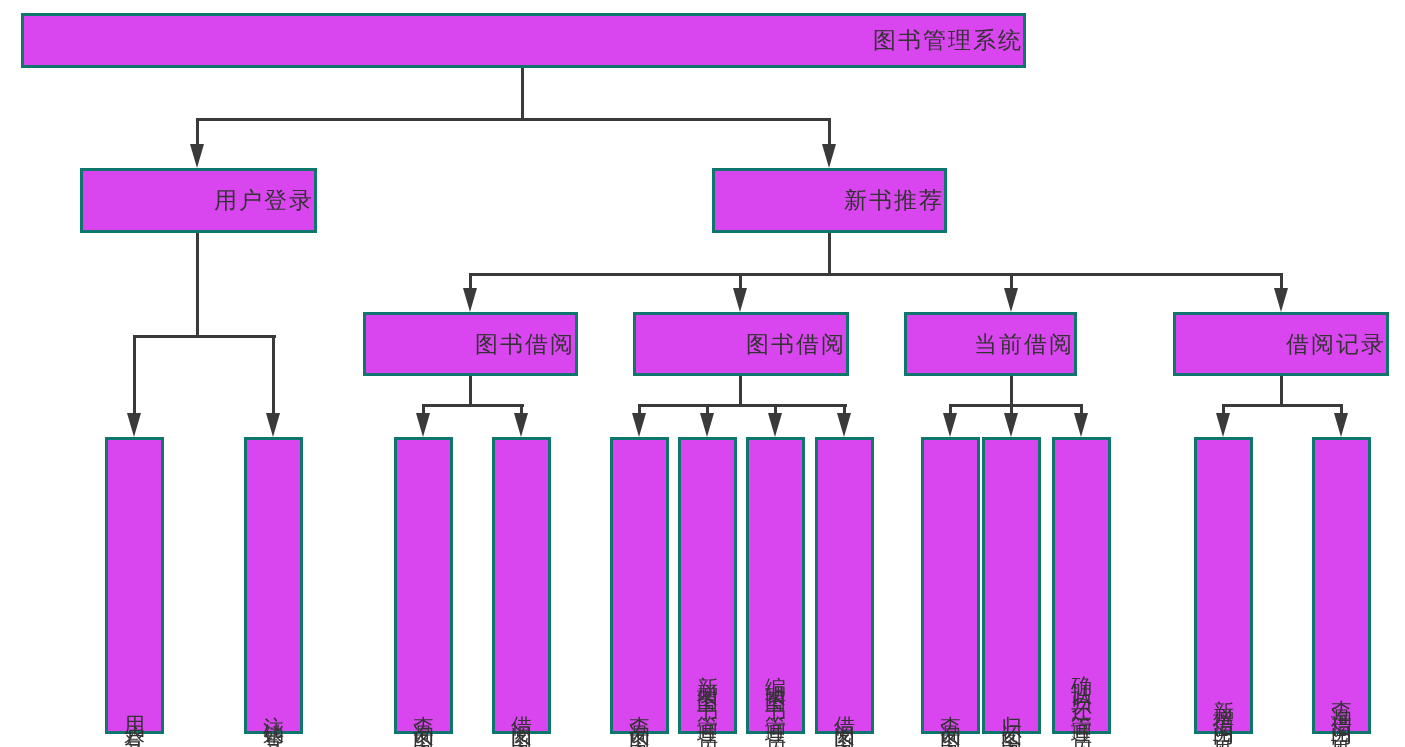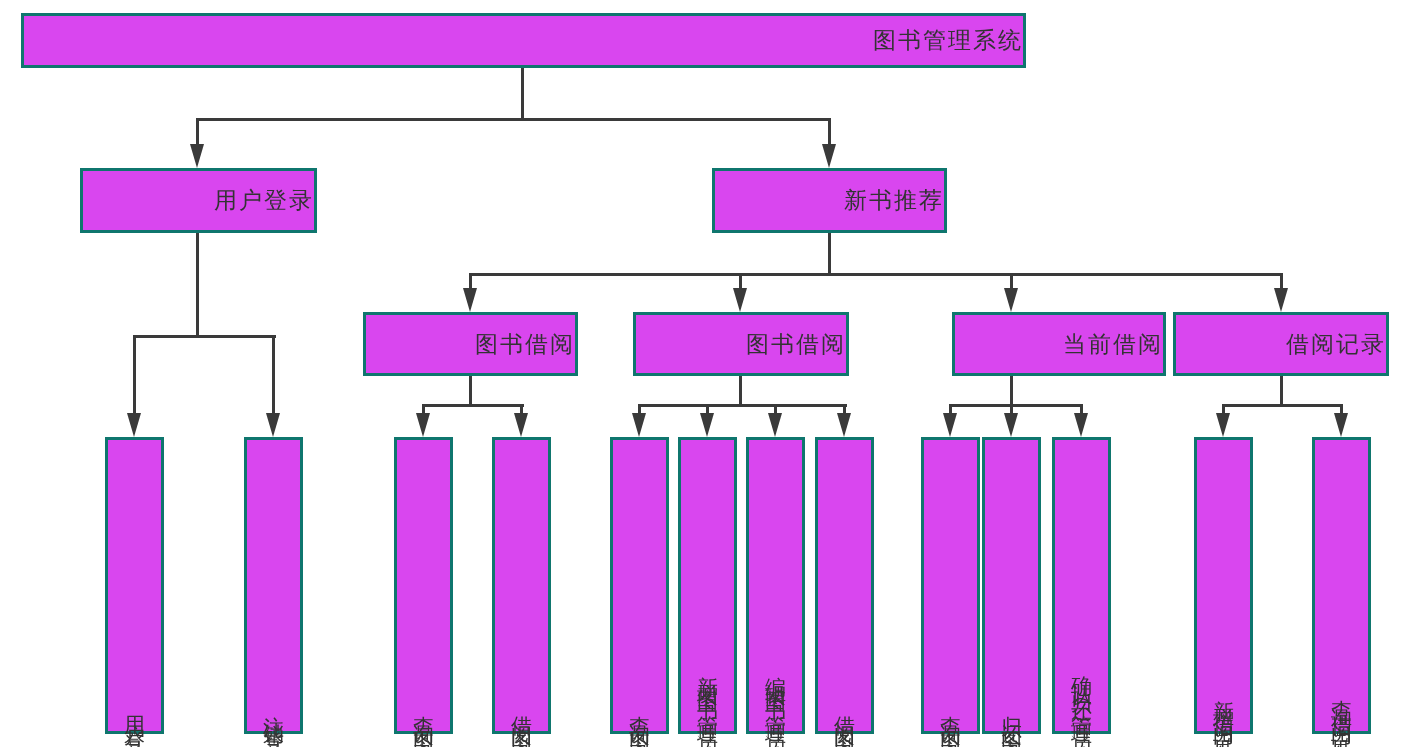--- a/index.html
+++ b/index.html
@@ -108,7 +108,7 @@
   <div class="box" style="left:633px; top:312px; width:216px; height:64px;">
     <span>图书借阅</span>
   </div>
-  <div class="box" style="left:904px; top:312px; width:214px; height:64px;margin-left:48px;">
+  <div class="box" style="left:904px; top:312px; width:173px; height:64px;">
     <span>当前借阅</span>
   </div>
   <div class="box" style="left:1173px; top:312px; width:216px; height:64px;">

